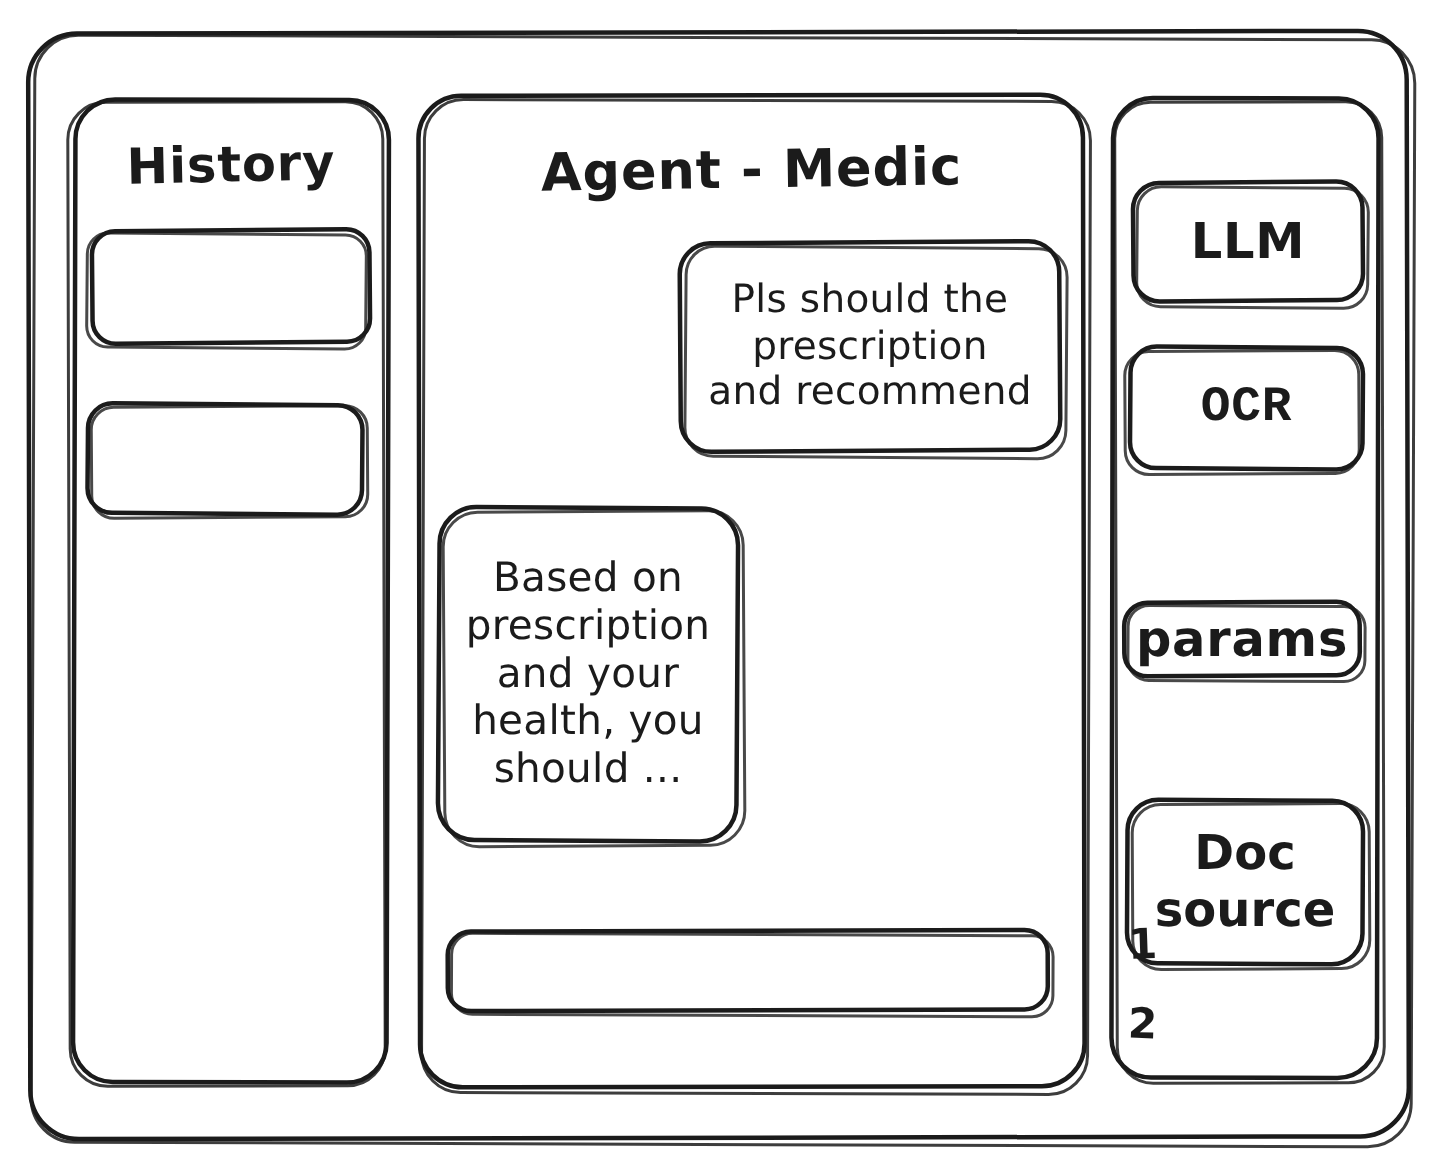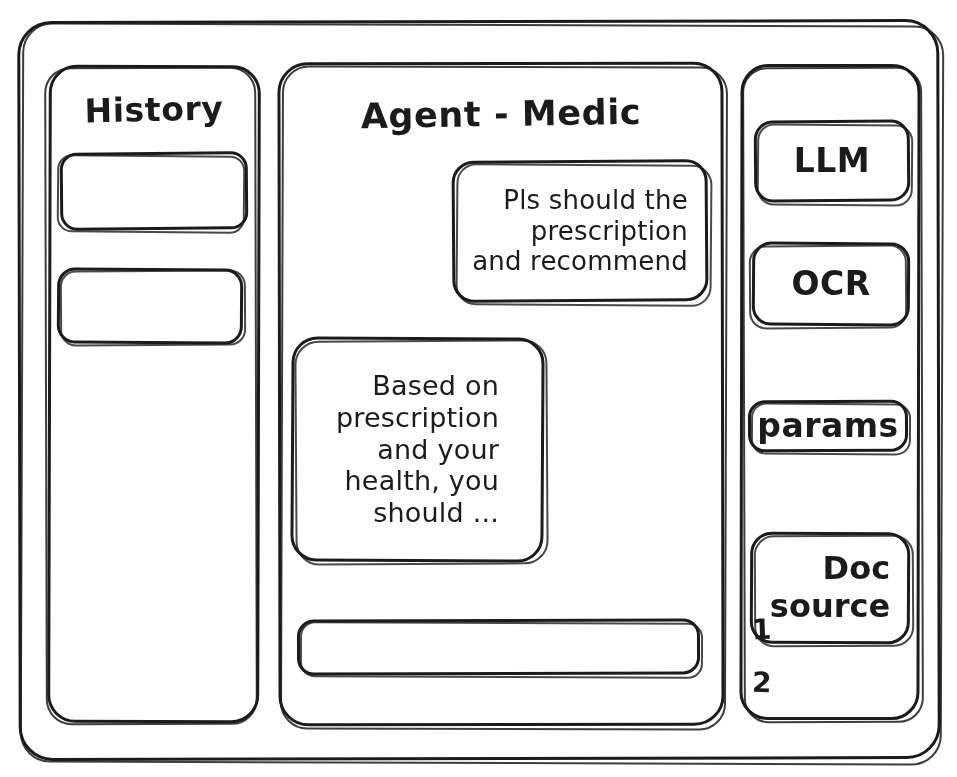--- a/index.html
+++ b/index.html
@@ -96,7 +96,7 @@
   .box > .lbl {
     position: relative;
     z-index: 2;
-    text-align: right;
+    text-align: center;
     line-height: 1.18;
     white-space: pre-line;
   }

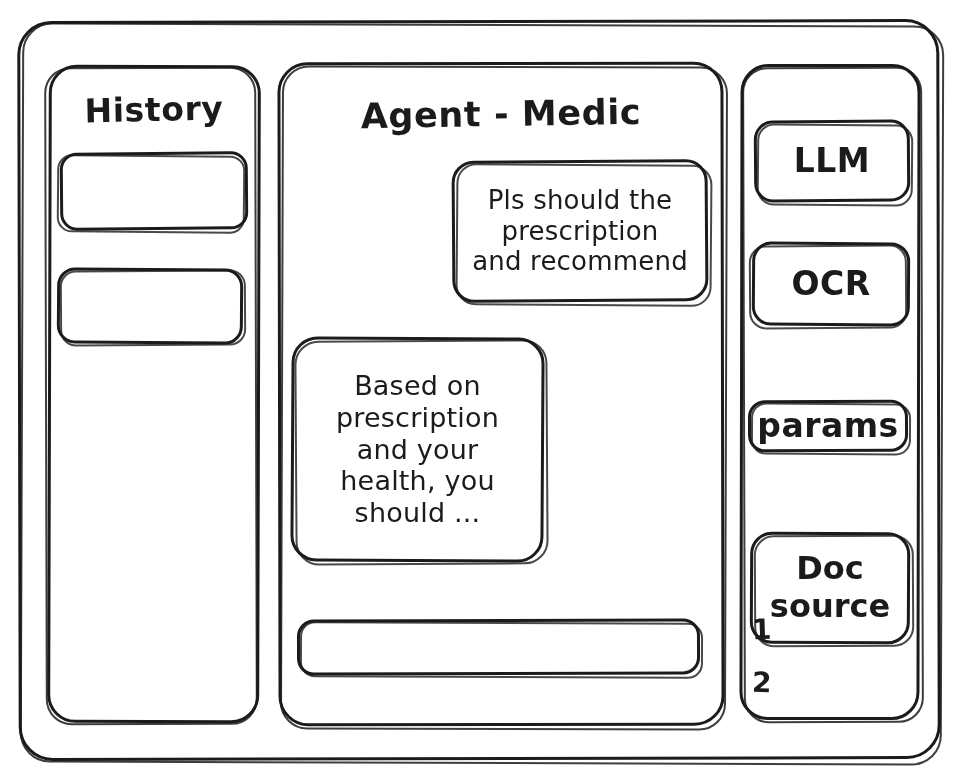--- a/index.html
+++ b/index.html
@@ -141,7 +141,7 @@
   #tool-llm > .edge  { border-radius: 19px; transform: rotate(-0.45deg); }
   #tool-llm > .edge2 { border-radius: 17px; transform: translate(3px,4px) rotate(0.5deg); }
 
-  #tool-ocr { left: 752px; top: 242px; width: 158px; height: 84px; }
+  #tool-ocr { left: 752px; top: 230px; width: 158px; height: 84px; font-family: Liberation Mono, monospace; }
   #tool-ocr > .edge  { border-radius: 19px; transform: rotate(0.4deg); }
   #tool-ocr > .edge2 { border-radius: 17px; transform: translate(-3px,3px) rotate(-0.35deg); }
 

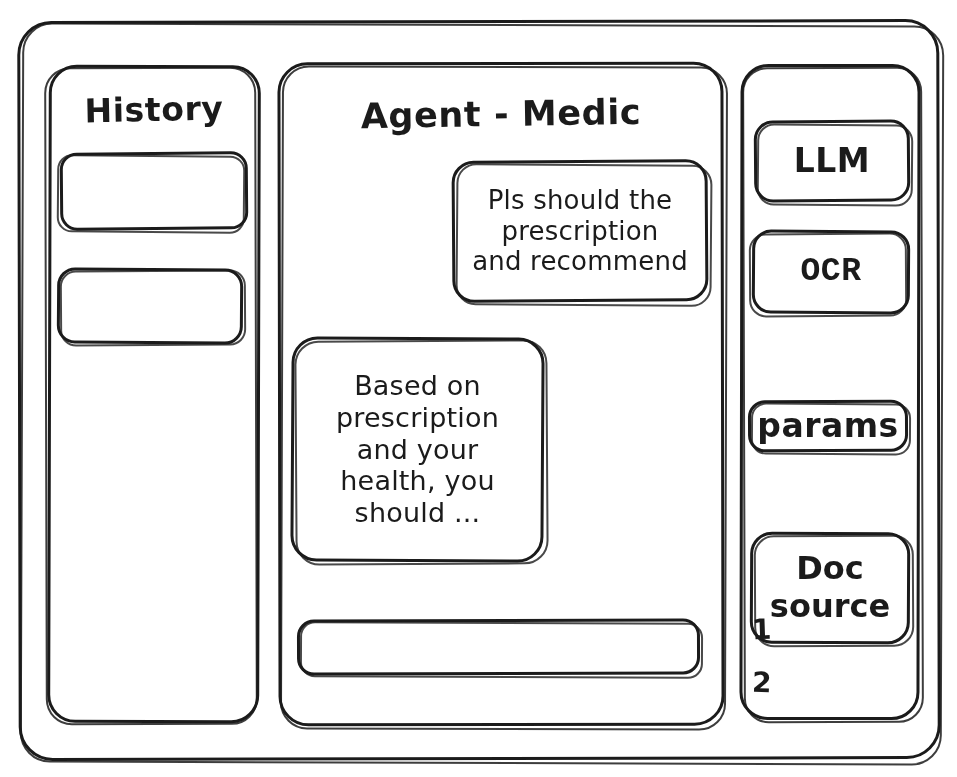--- a/index.html
+++ b/index.html
@@ -120,7 +120,7 @@
   #user-bubble > .lbl { font-size: 26px; letter-spacing: .2px; }
 
   #agent-bubble {
-    left: 291px; top: 337px; width: 253px; height: 225px;
+    left: 291px; top: 337px; width: 202px; height: 225px;
     padding: 8px 10px;
   }
   #agent-bubble > .edge  { border-radius: 26px; transform: rotate(0.35deg); }

